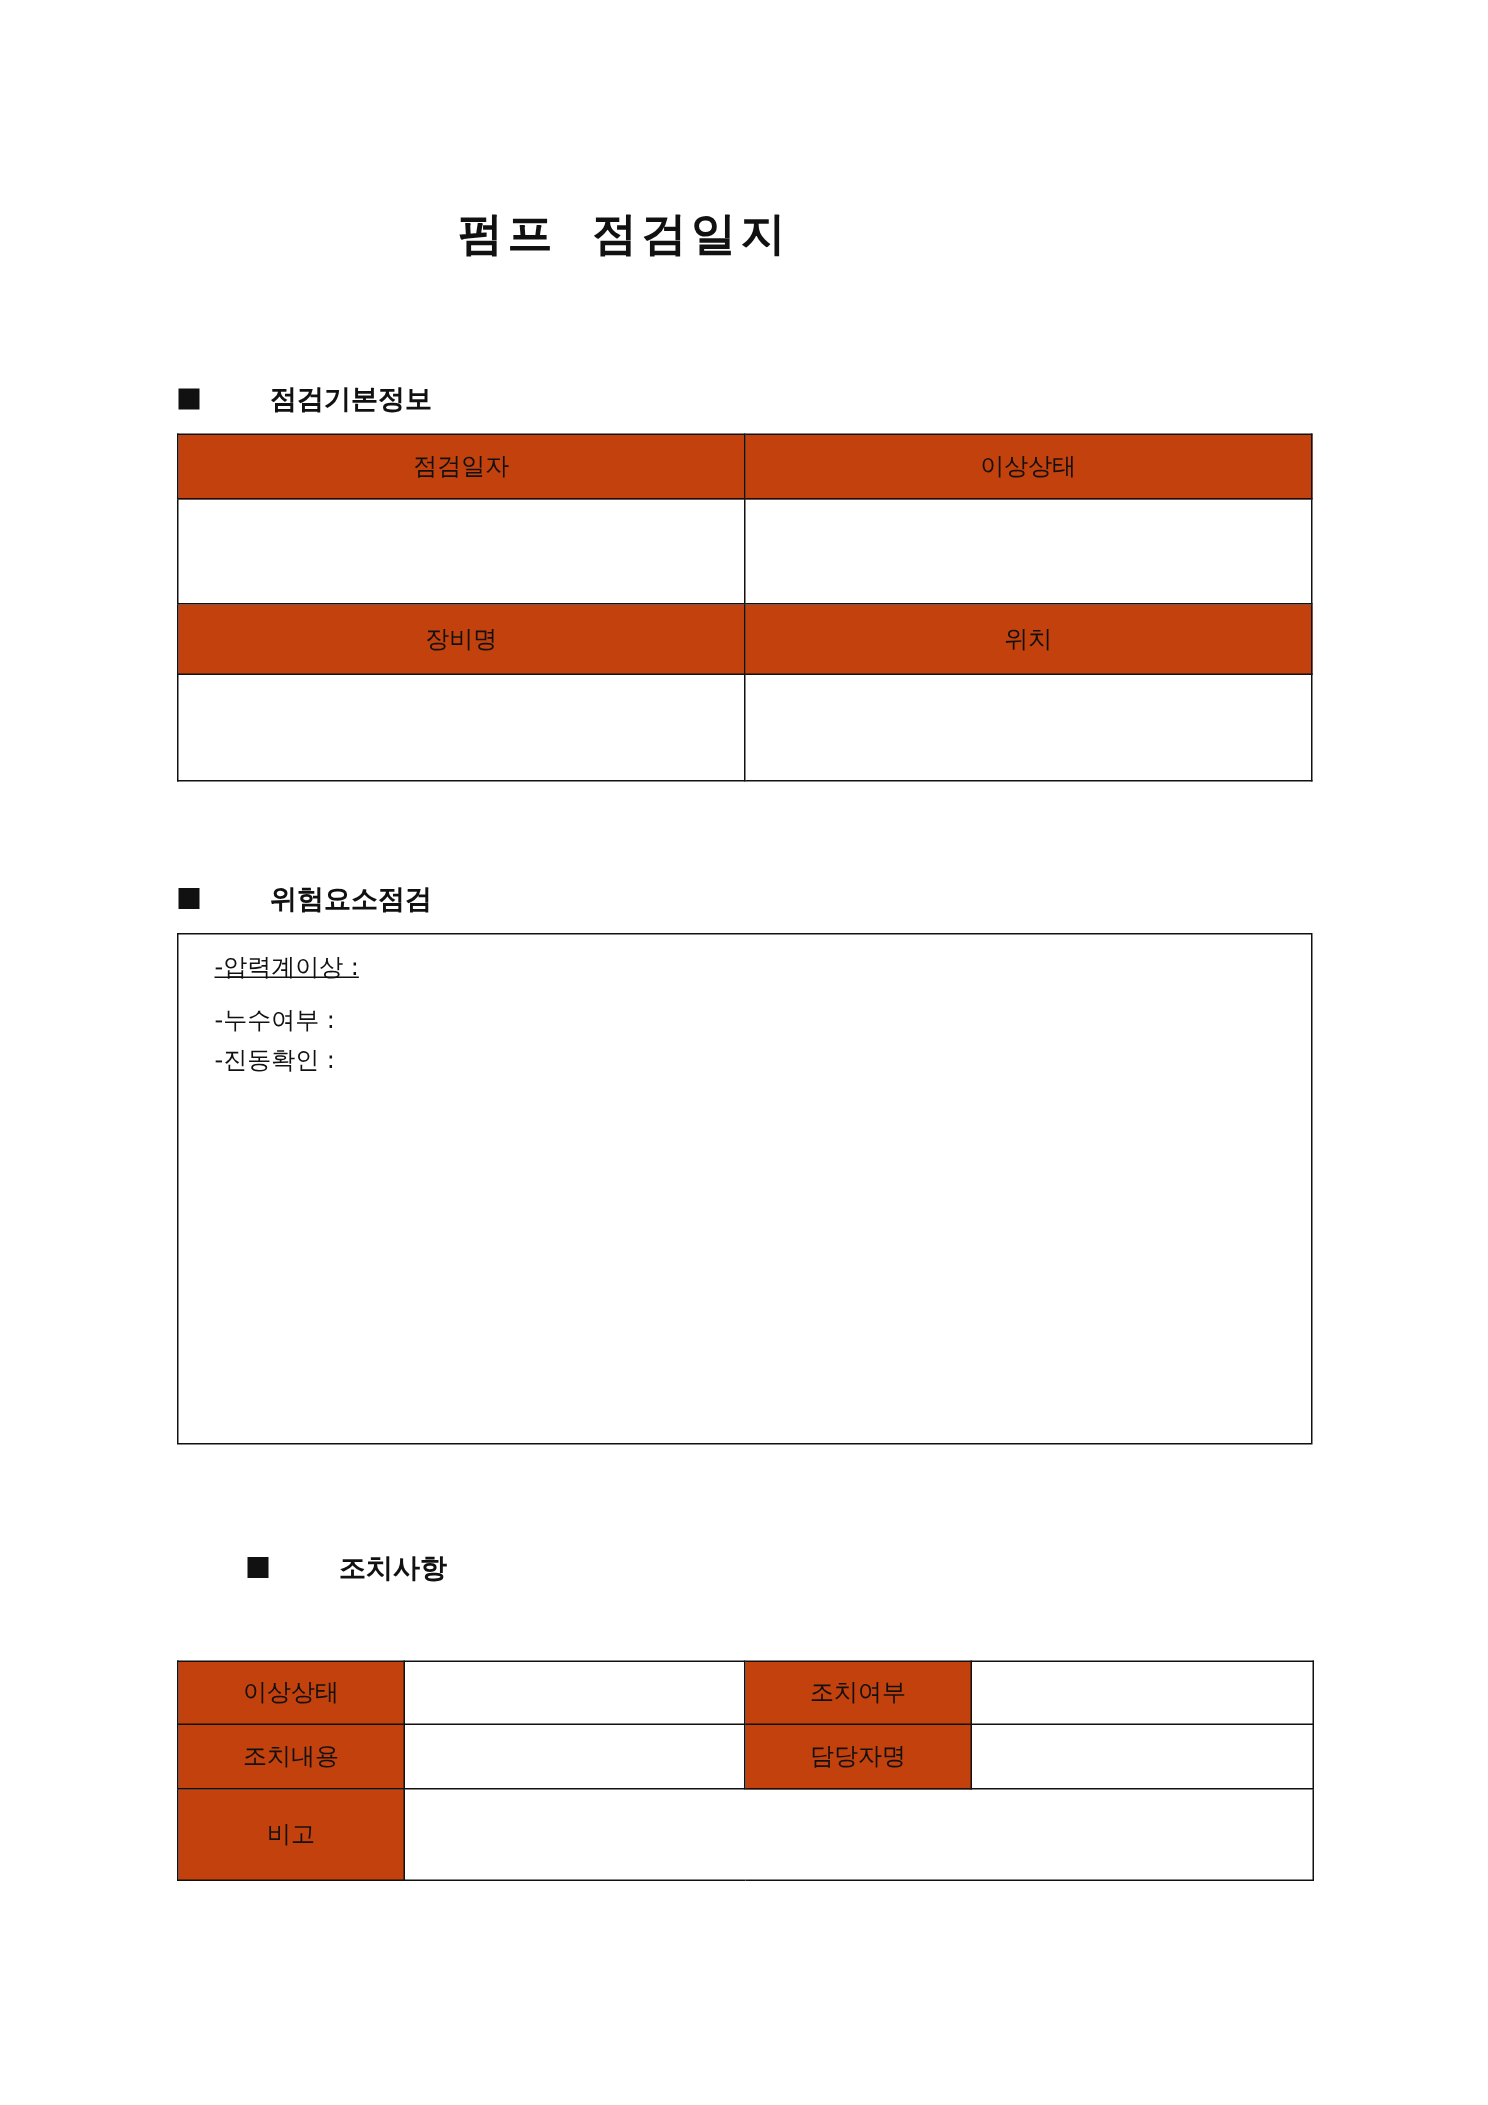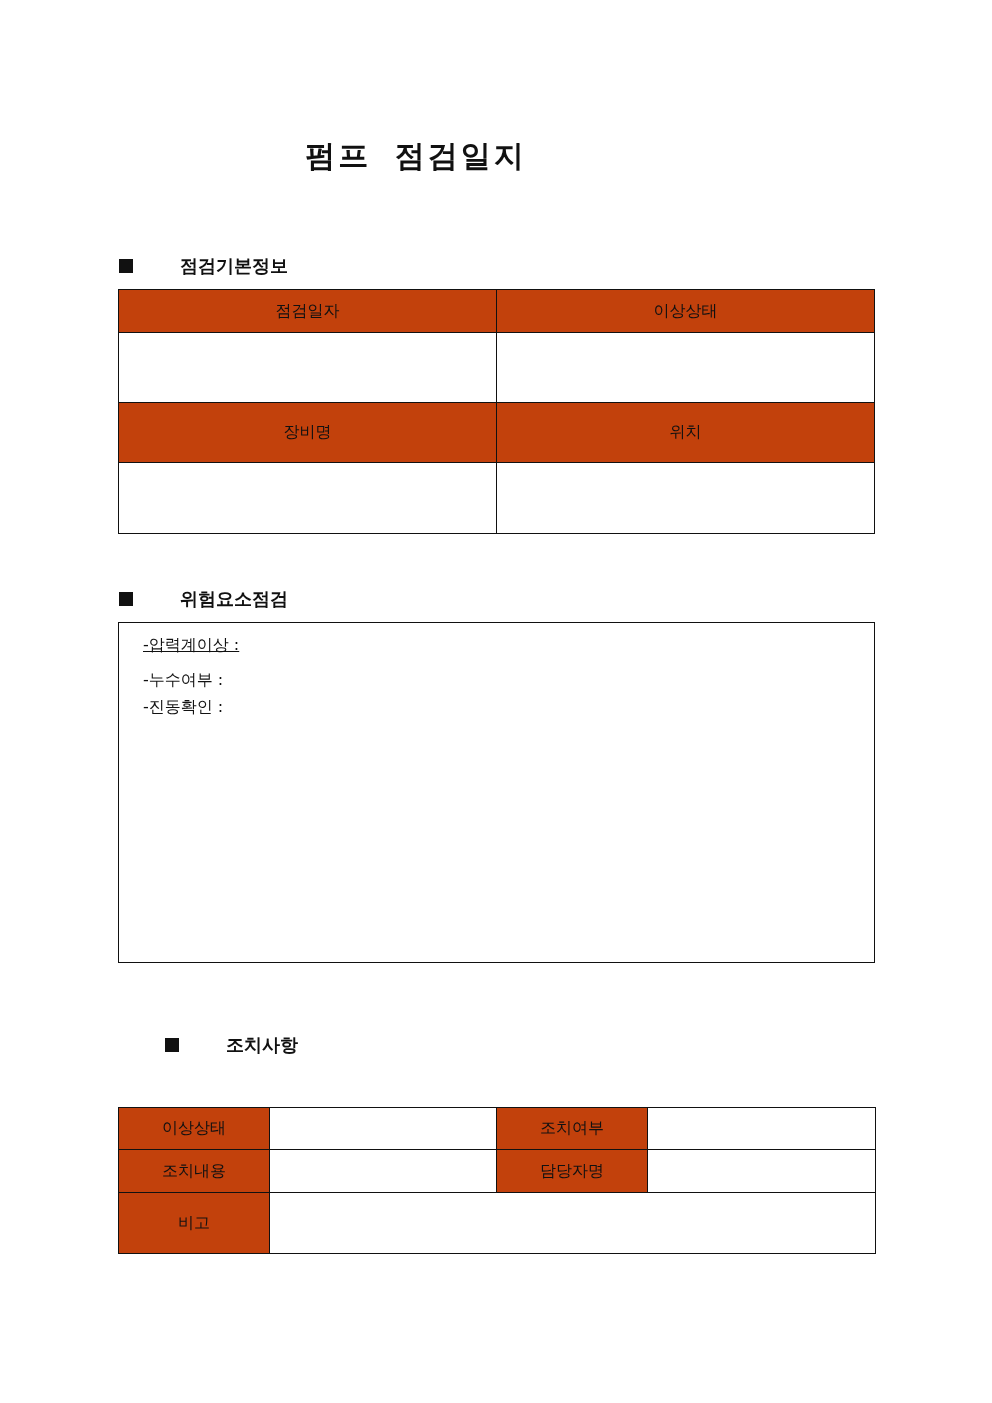--- a/index.html
+++ b/index.html
@@ -33,7 +33,7 @@
     <td></td>
     <td></td>
   </tr>
-  <tr style="height:60px;">
+  <tr style="height:47px;">
     <td class="hd">장비명</td>
     <td class="hd">위치</td>
   </tr>

